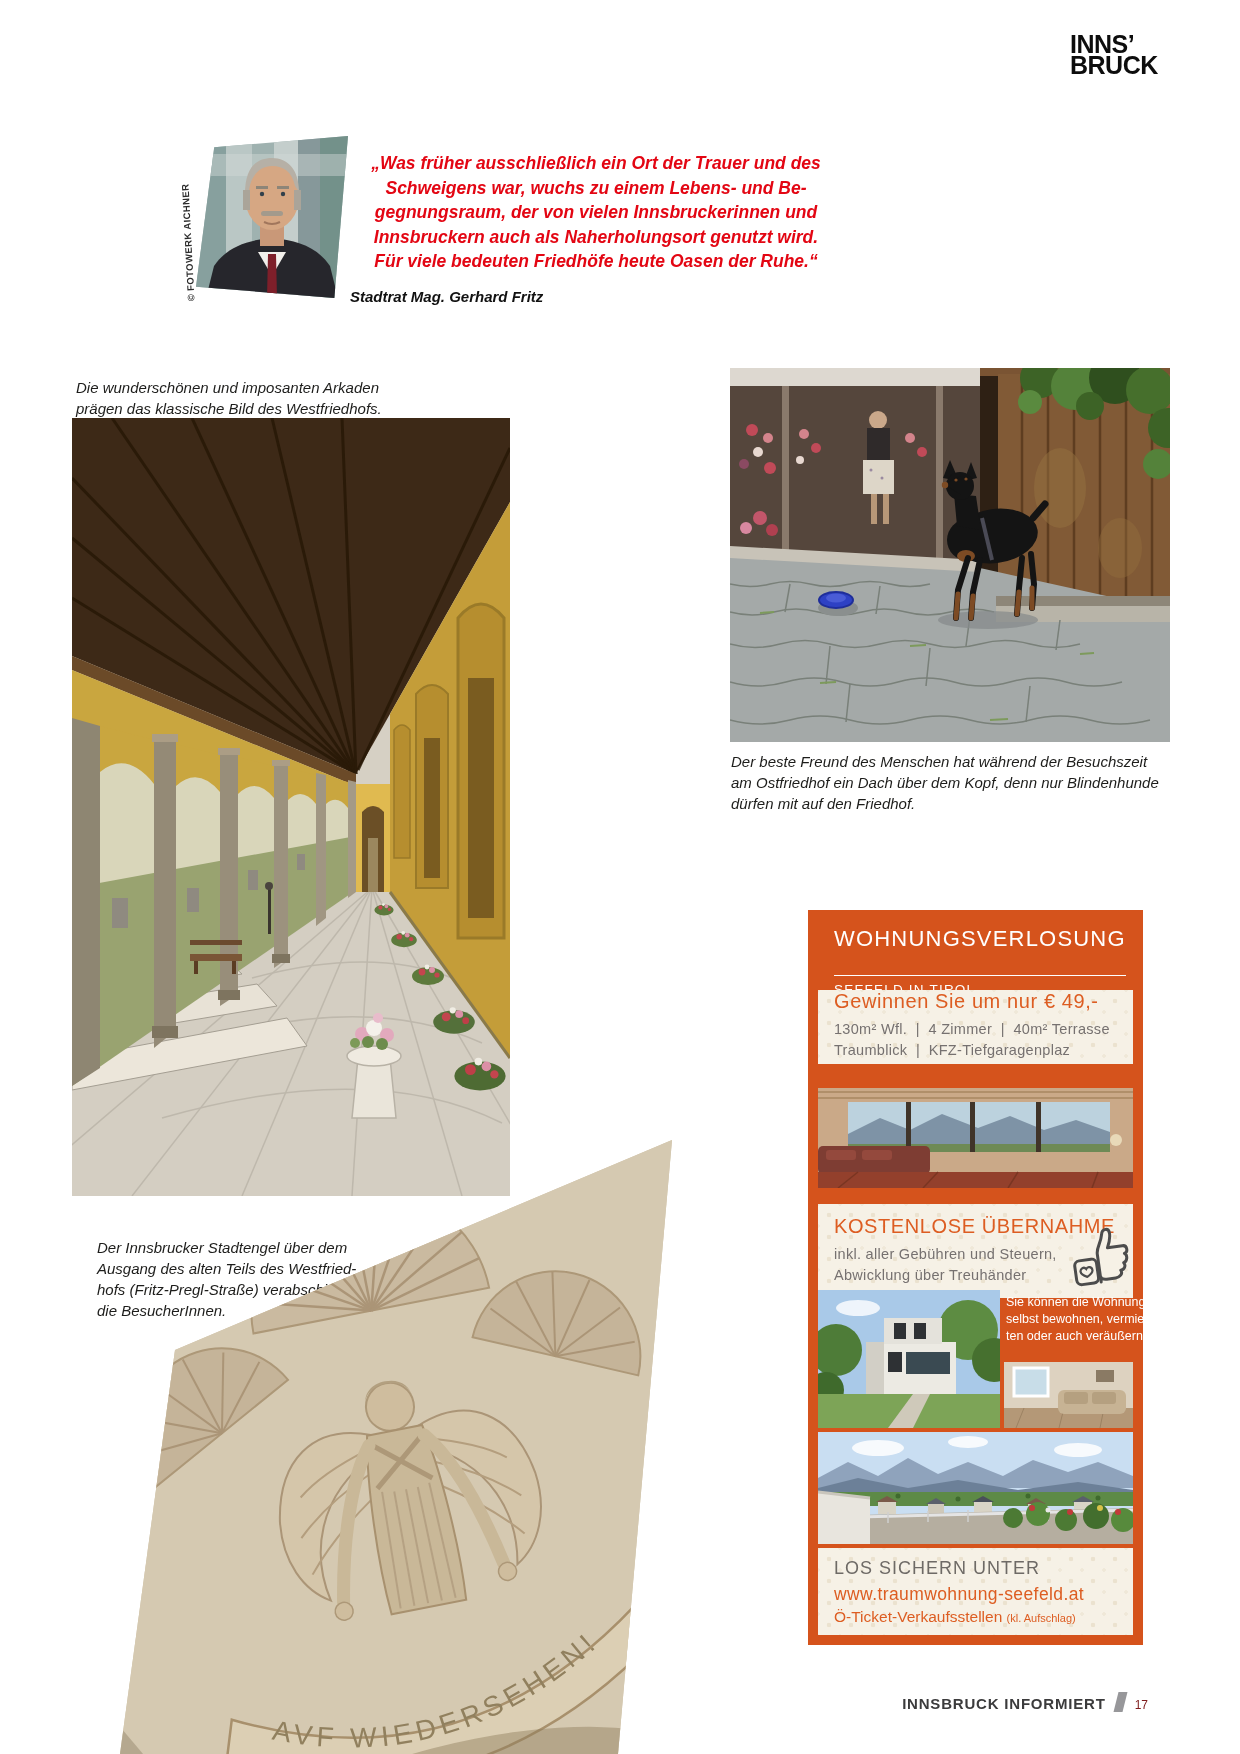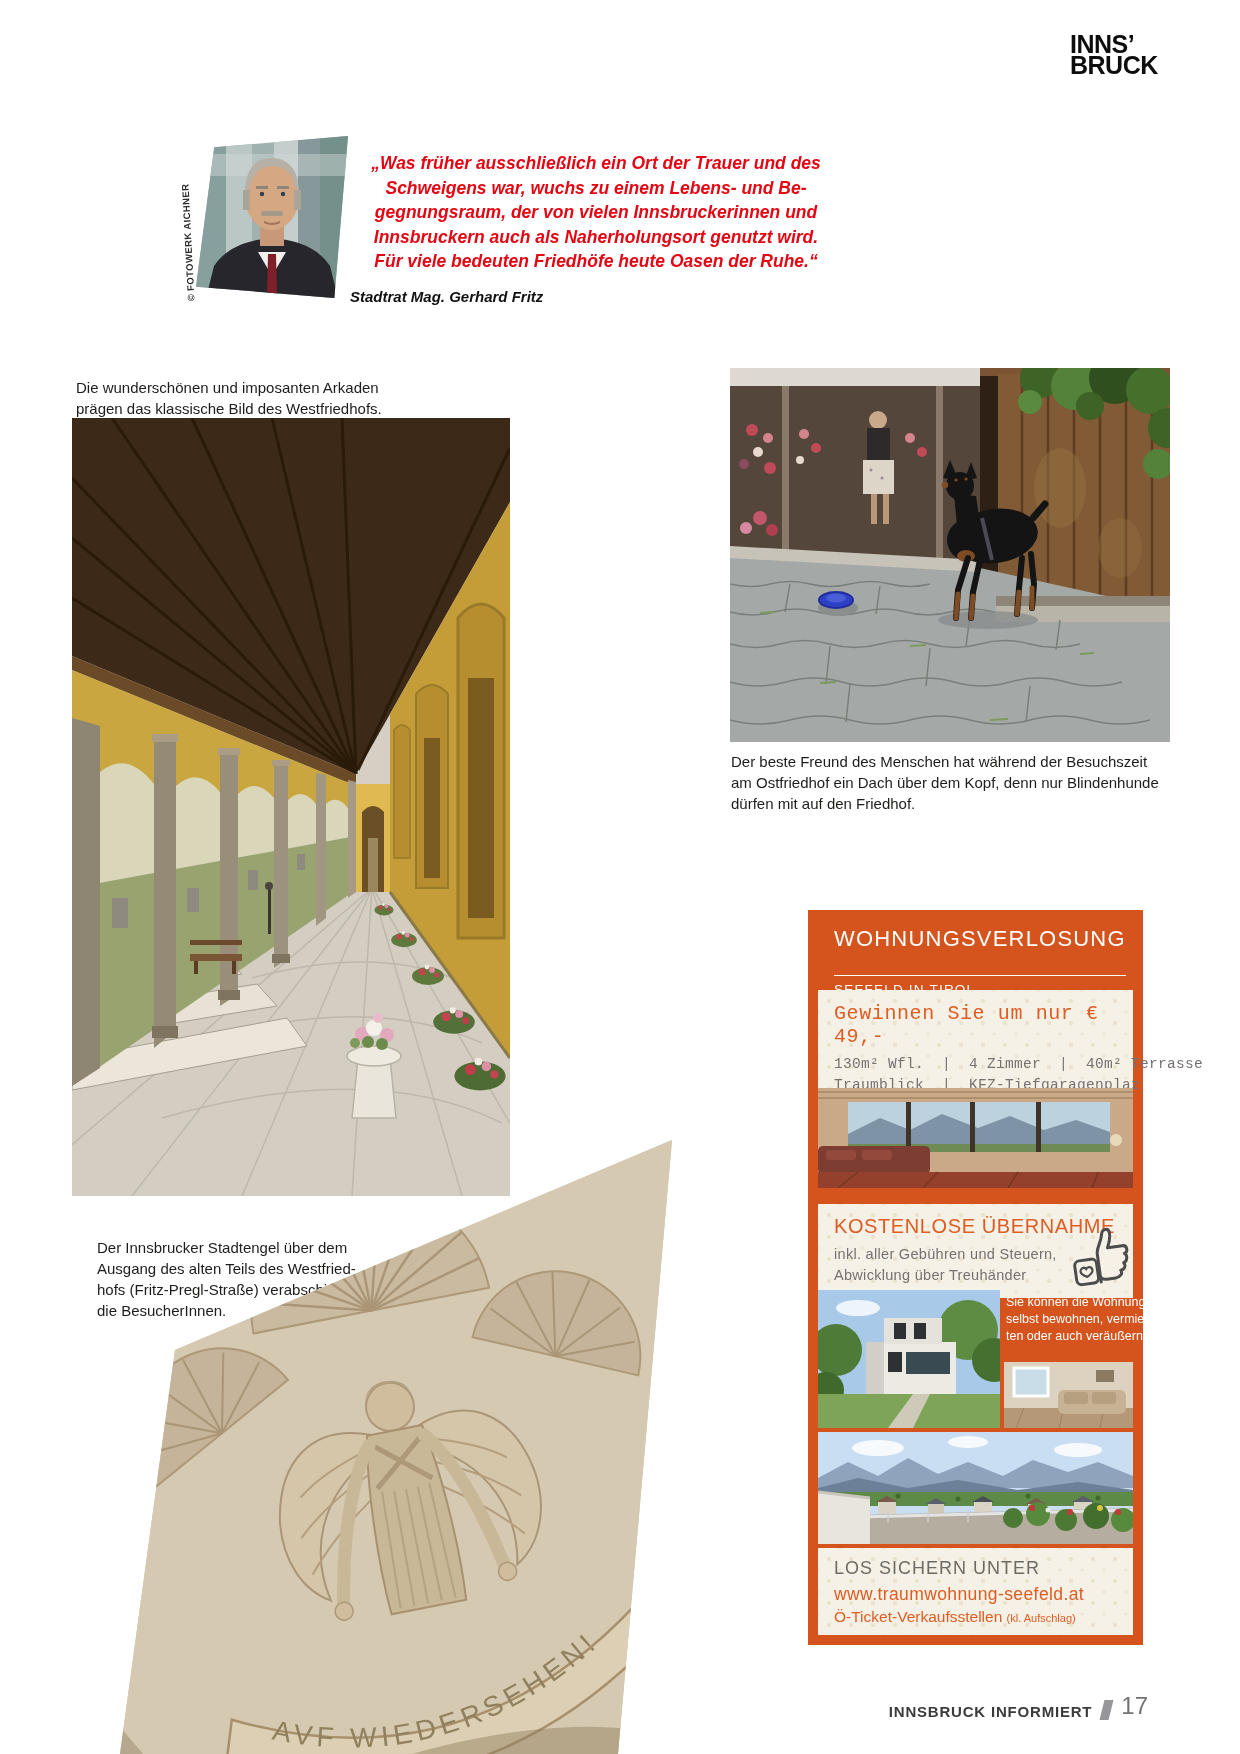--- a/index.html
+++ b/index.html
@@ -21,7 +21,7 @@
   .attribution{left:350px;top:288px;font-style:italic;font-weight:700;font-size:15px;color:#111;}
 
   
-  .cap{font-size:15px;line-height:21px;color:#1d1d1b;white-space:pre;}
+  .cap{font-style:italic;font-size:15px;line-height:21px;color:#1d1d1b;white-space:pre;}
   .cap-arcade{left:76px;top:377px;}
   .cap-dog{left:731px;top:751px;}
   .cap-angel{left:97px;top:1237px;}

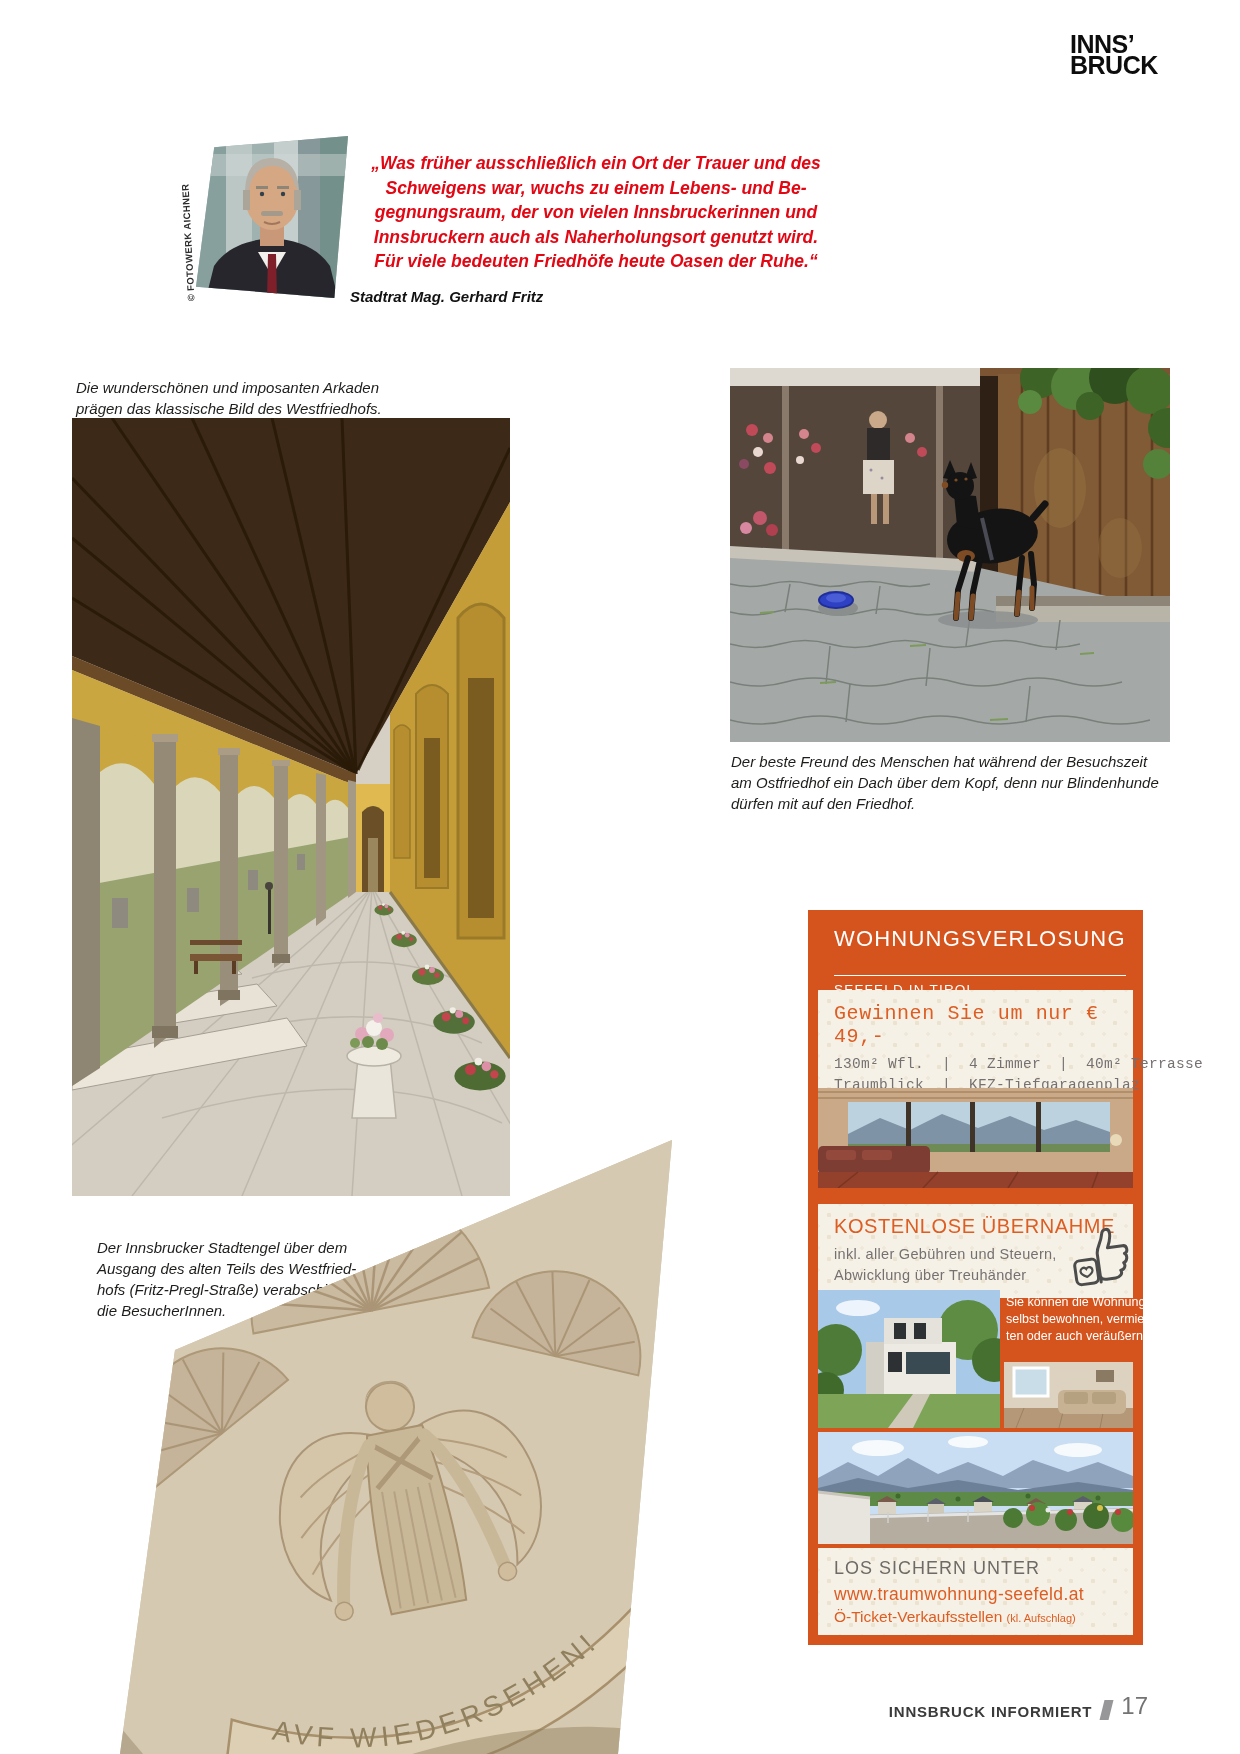--- a/index.html
+++ b/index.html
@@ -43,7 +43,7 @@
                           radial-gradient(circle,#efe8d8 1.5px,rgba(0,0,0,0) 2.1px);
          background-size:22px 22px,22px 22px;background-position:0 0,11px 11px;
          box-sizing:border-box;}
-  .p1{left:10px;top:80px;width:315px;height:112px;padding:12px 0 0 16px;font-family:Liberation Mono, monospace;}
+  .p1{left:10px;top:80px;width:315px;height:74px;padding:0 0 0 16px;}
   .p2{left:10px;top:294px;width:315px;height:94px;padding:11px 0 0 16px;}
   .p3{left:10px;top:638px;width:315px;height:87px;padding:10px 8px 0 16px;}
   .ad-h{color:#dd5d22;font-size:20px;letter-spacing:.6px;margin-bottom:6px;}

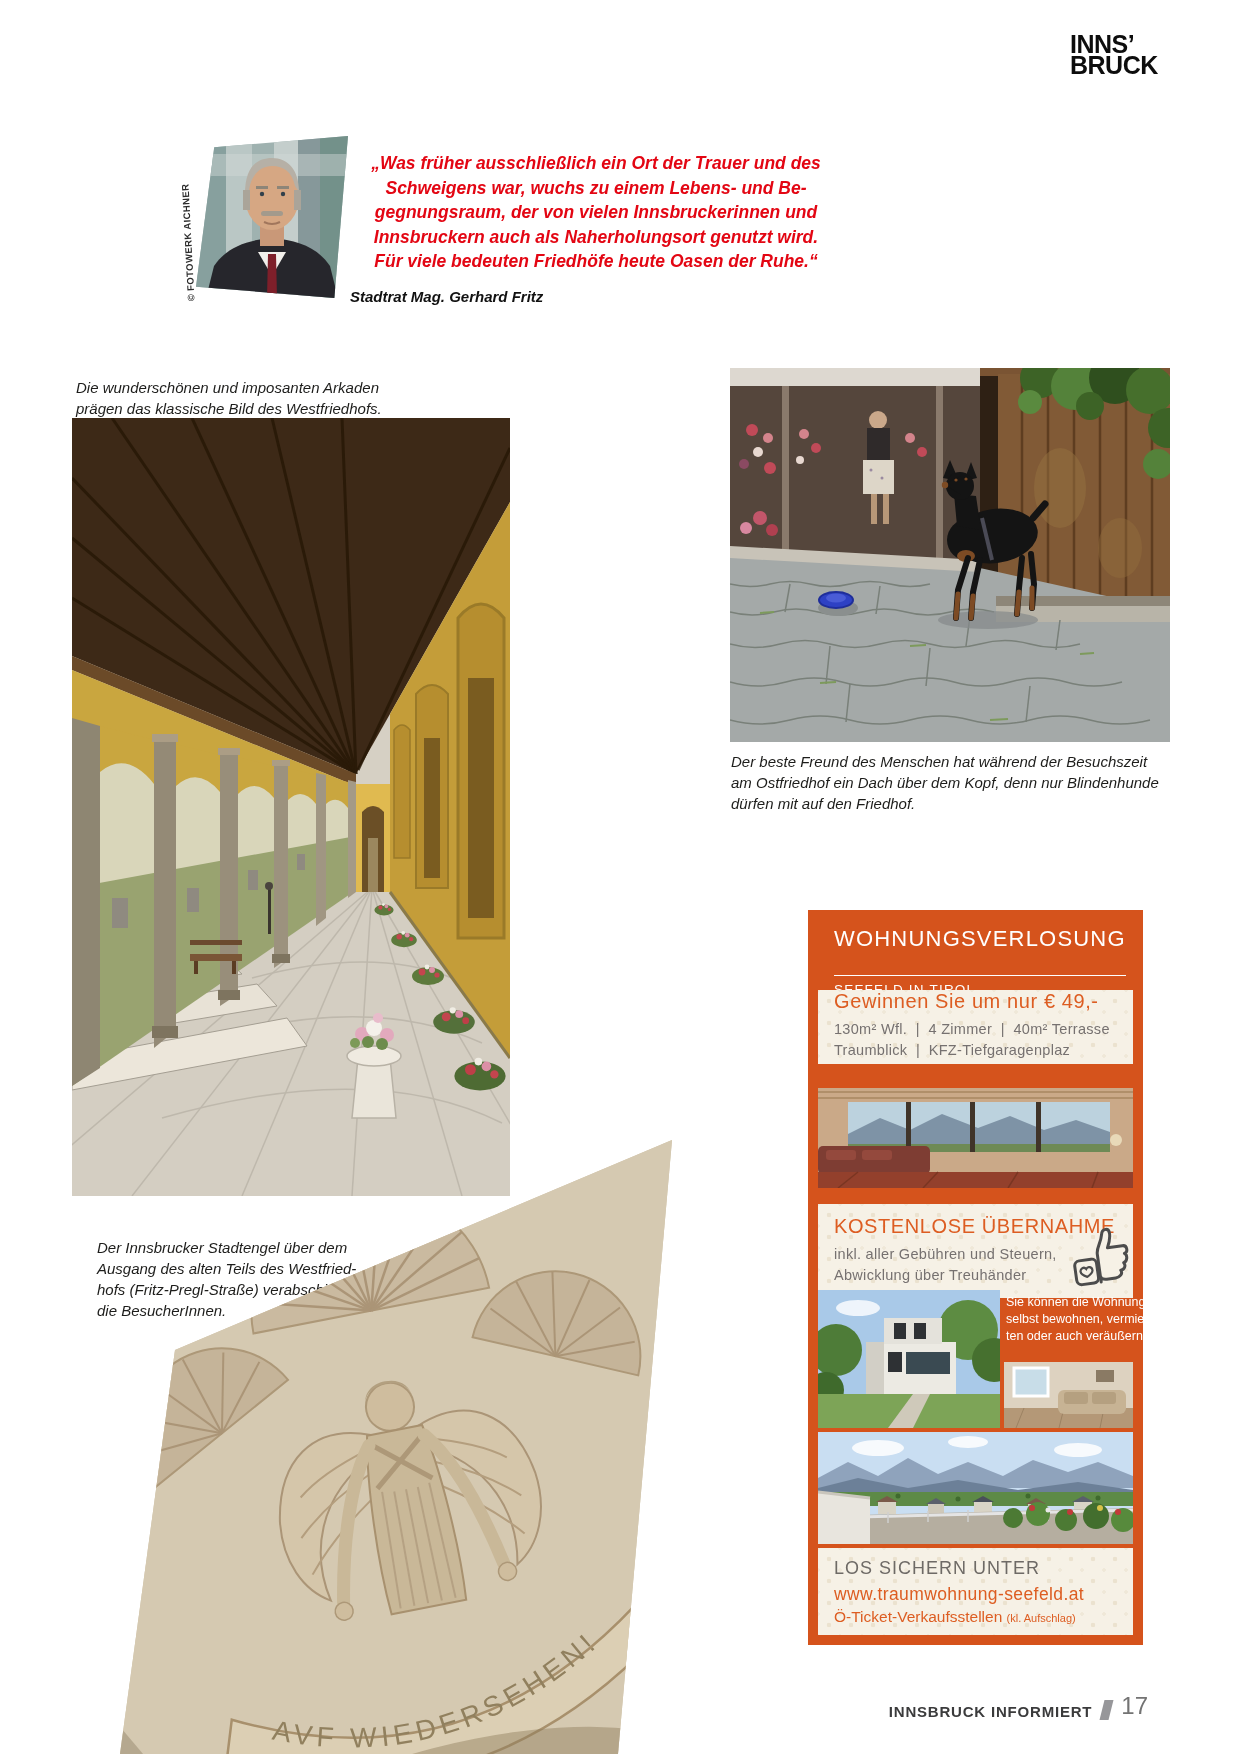--- a/index.html
+++ b/index.html
@@ -64,7 +64,7 @@
           align-items:flex-end;gap:10px;}
   .footer-mag{font-size:15px;font-weight:700;letter-spacing:.8px;color:#3b3b3c;}
   .footer-slash{width:9px;height:20px;background:#97979a;transform:skewX(-14deg);}
-  .footer-num{font-size:24px;color:#737373;}
+  .footer-num{font-size:12px;color:#7f1d1d;}
 </style>
 </head>
 <body>

